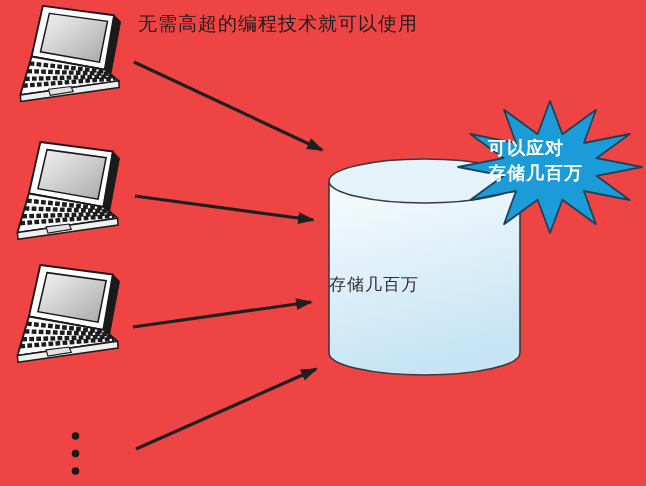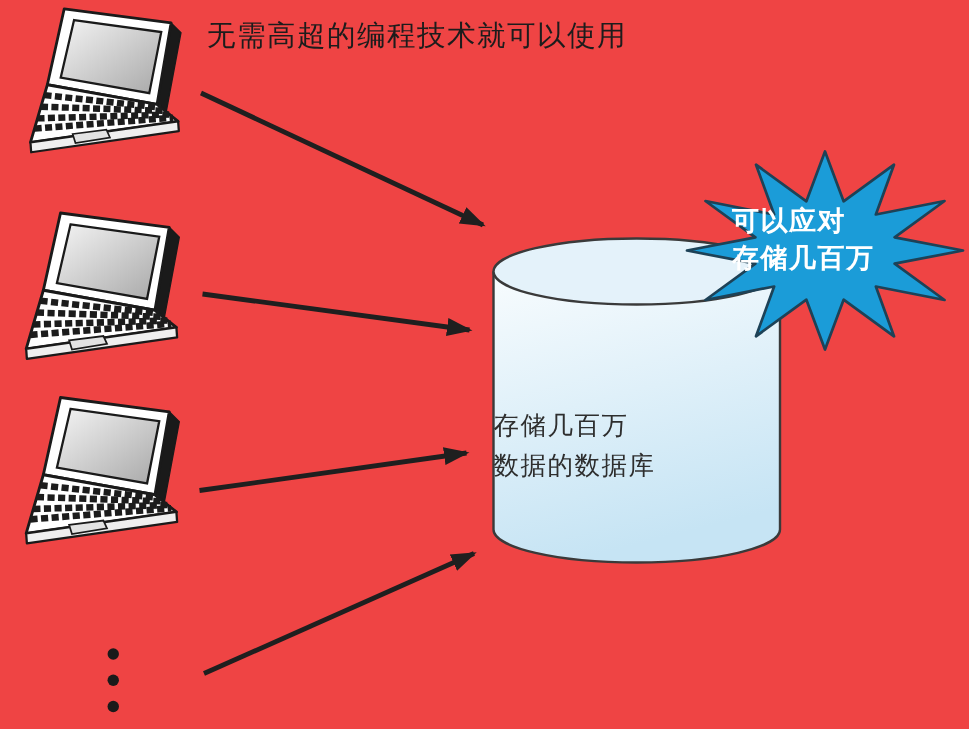--- a/index.html
+++ b/index.html
@@ -113,7 +113,6 @@
 
   <div class="label db-label">
     <div>存储几百万</div>
-    <div>数据的数据库</div>
   </div>
 
   <div class="label burst-label">

